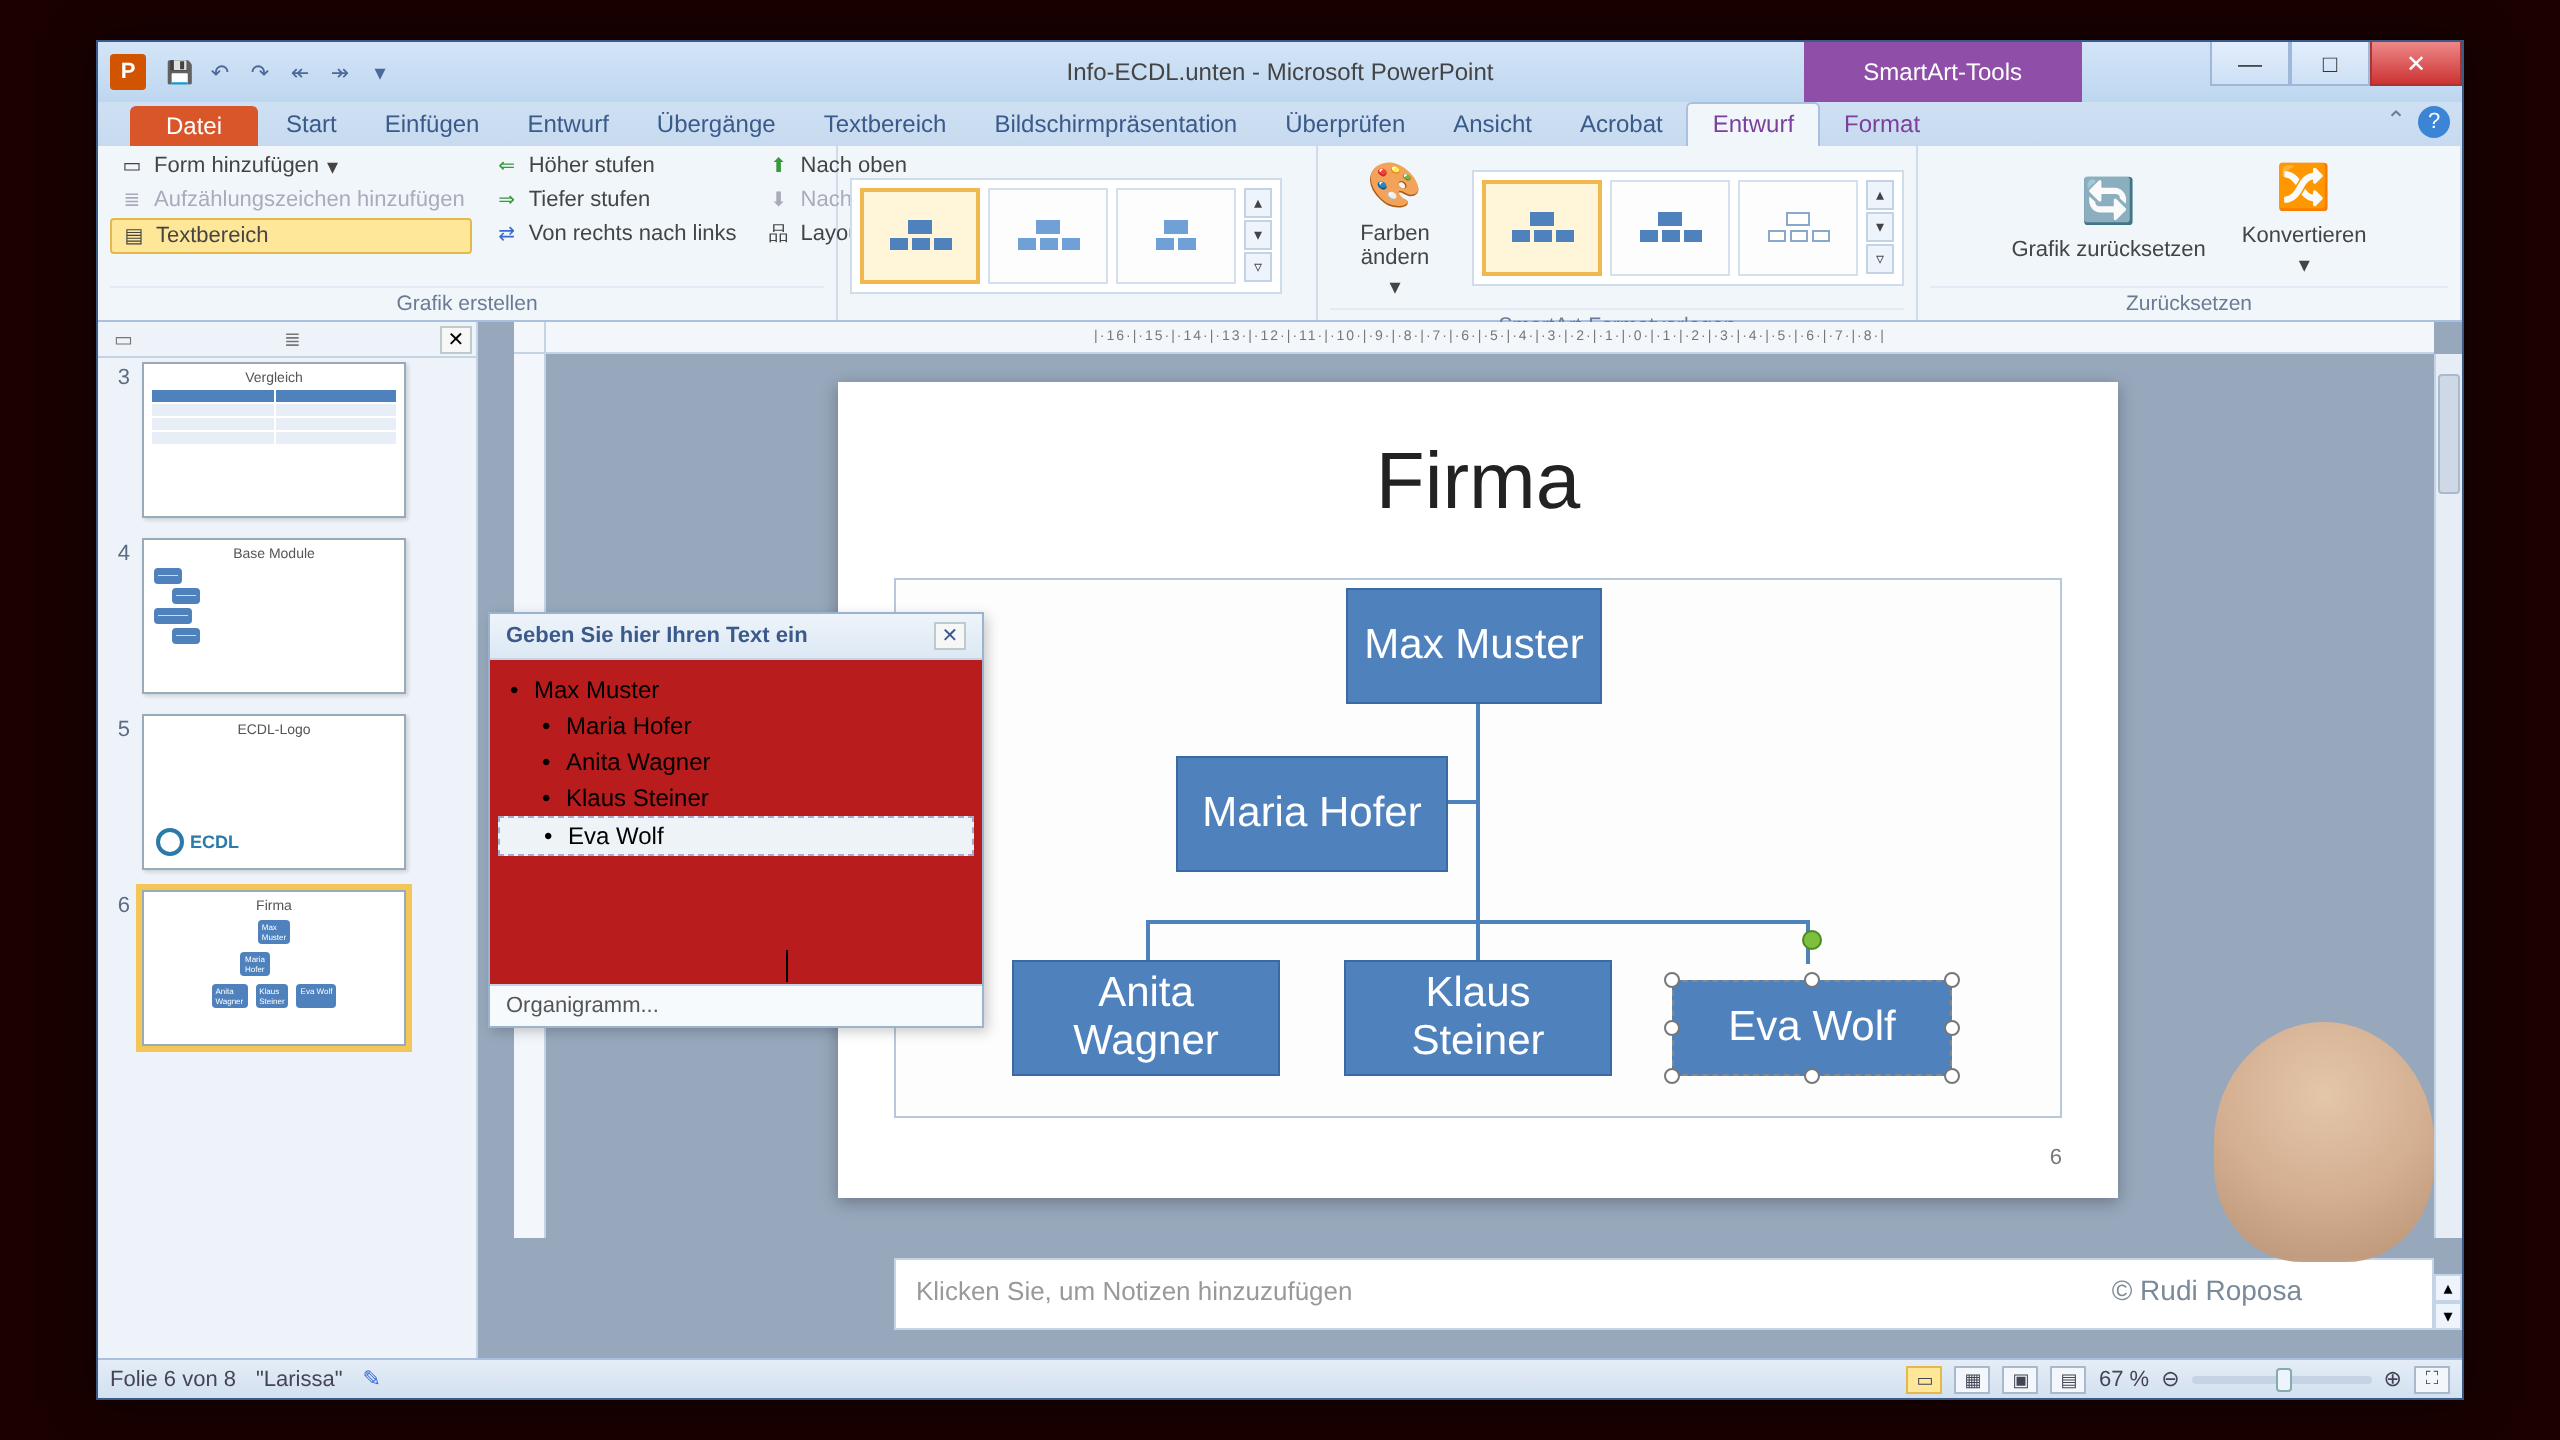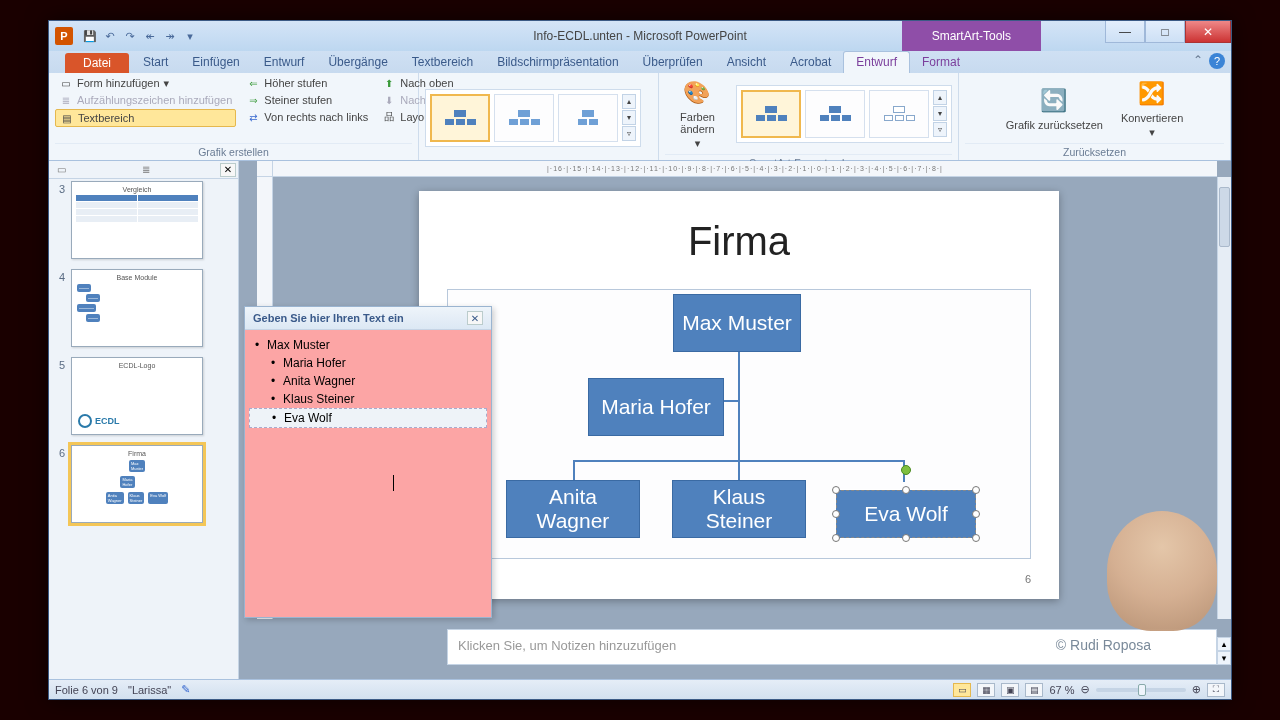--- a/index.html
+++ b/index.html
@@ -169,7 +169,7 @@
             </div>
           <div class="rbtn-sm">
               <span class="ricon" style="color:#3a9a3a">⇒</span>
-              <span>Steiner stufen</span>
+              <span>Tiefer stufen</span>
             </div>
           <div class="rbtn-sm">
               <span class="ricon" style="color:#3a6ad0">⇄</span>

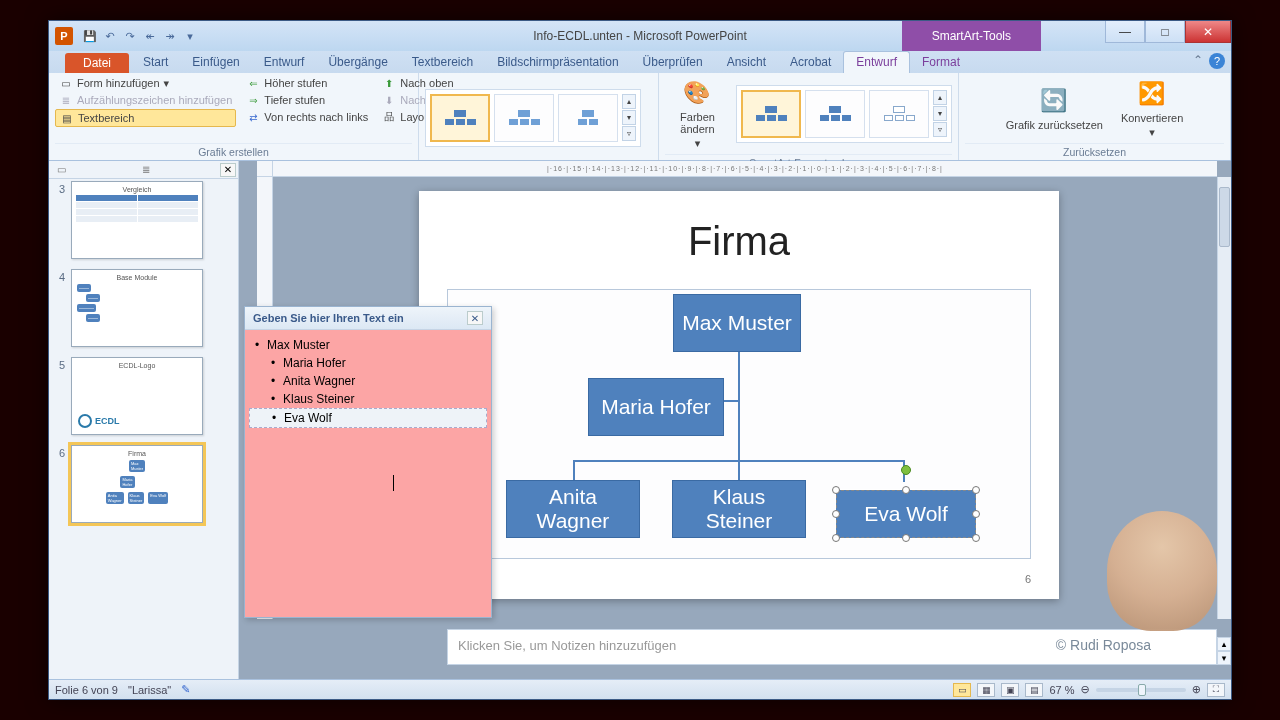--- a/index.html
+++ b/index.html
@@ -65,7 +65,7 @@
   .sa-handle{position:absolute;width:8px;height:8px;background:#fff;border:1px solid #777;border-radius:50%;}
   .sa-rotate{position:absolute;width:10px;height:10px;background:#7fbf3f;border:1px solid #4a8a1f;border-radius:50%;}
   
-  .text-pane{ position:absolute; left:195px; top:285px; width:248px; height:312px; background:#fca5a5; border:1px solid #9ab4d0; box-shadow:2px 2px 6px rgba(0,0,0,.2); z-index:50; font-size:12px;}
+  .text-pane{ position:absolute; left:195px; top:285px; width:248px; height:208px; background:#b91c1c; border:1px solid #9ab4d0; box-shadow:2px 2px 6px rgba(0,0,0,.2); z-index:50; font-size:12px;}
   .tp-head{ background:linear-gradient(#eef4fa,#dce8f4); padding:4px 8px; border-bottom:1px solid #c5d4e5; display:flex; justify-content:space-between; align-items:center; color:#3a5a8a; font-weight:600; font-size:11px;}
   .tp-close{width:16px;height:14px;border:1px solid #bcc;display:flex;align-items:center;justify-content:center;font-size:10px;background:#f7f7f7;font-weight:400;}
   .tp-body{ padding:6px 4px;}

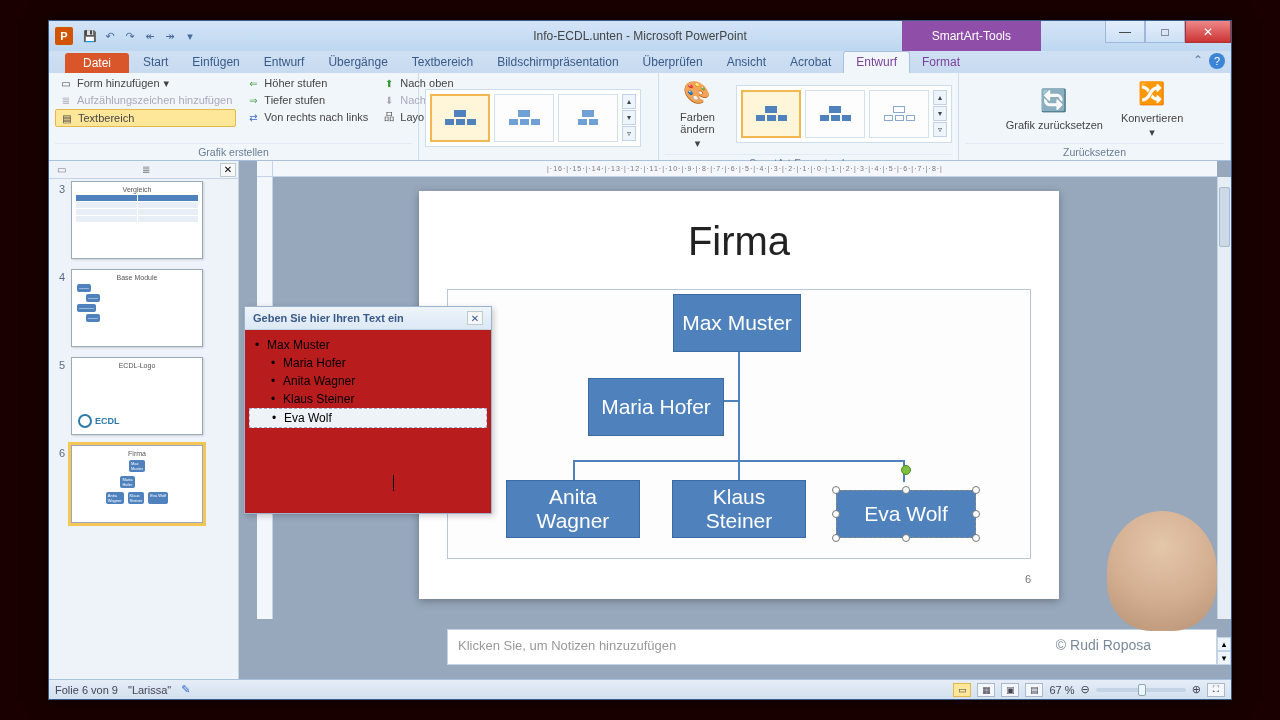--- a/index.html
+++ b/index.html
@@ -413,6 +413,7 @@
         <div class="tp-item lvl1 sel">Eva Wolf</div>
       </div>
     <div class="cursor-caret"></div>
+    <div class="tp-foot">Organigramm...</div>
   </div>
 
   <div class="statusbar">

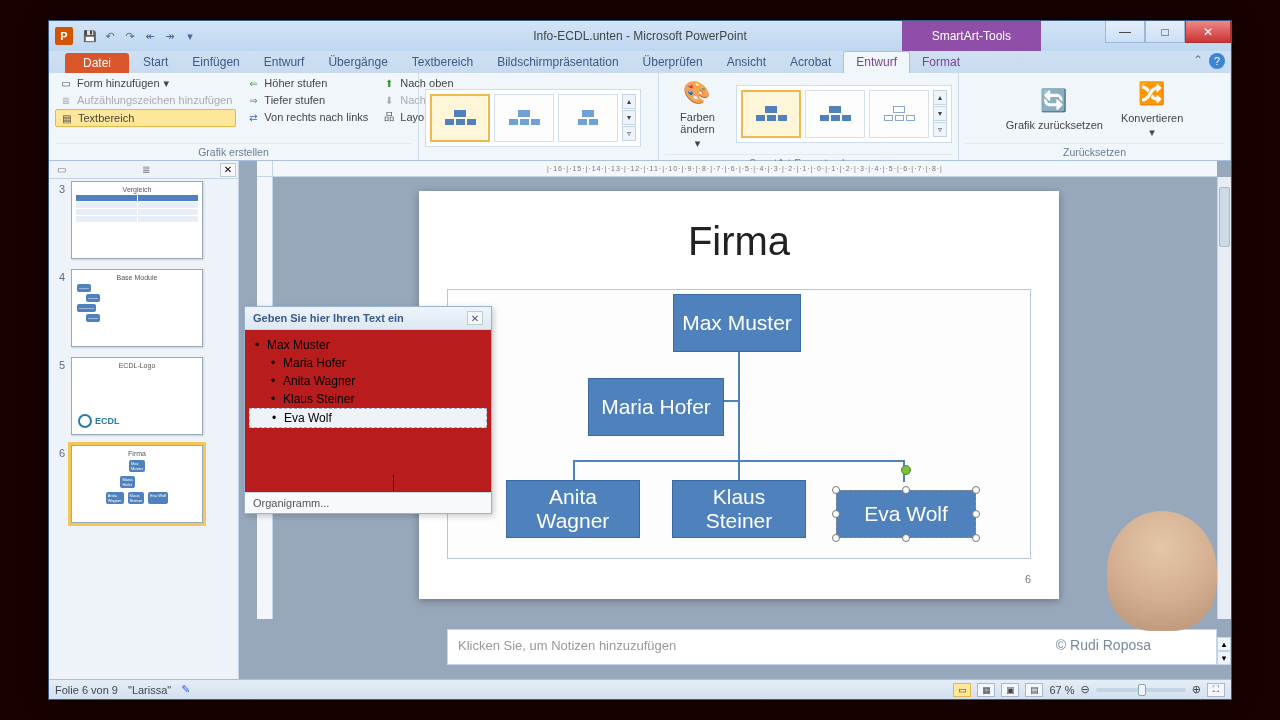--- a/index.html
+++ b/index.html
@@ -417,7 +417,7 @@
   </div>
 
   <div class="statusbar">
-    <span>Folie 6 von 9</span>
+    <span>Folie 6 von 8</span>
     <span>"Larissa"</span>
     <span style="color:#3a6ad0;">✎</span>
     <div class="right">

